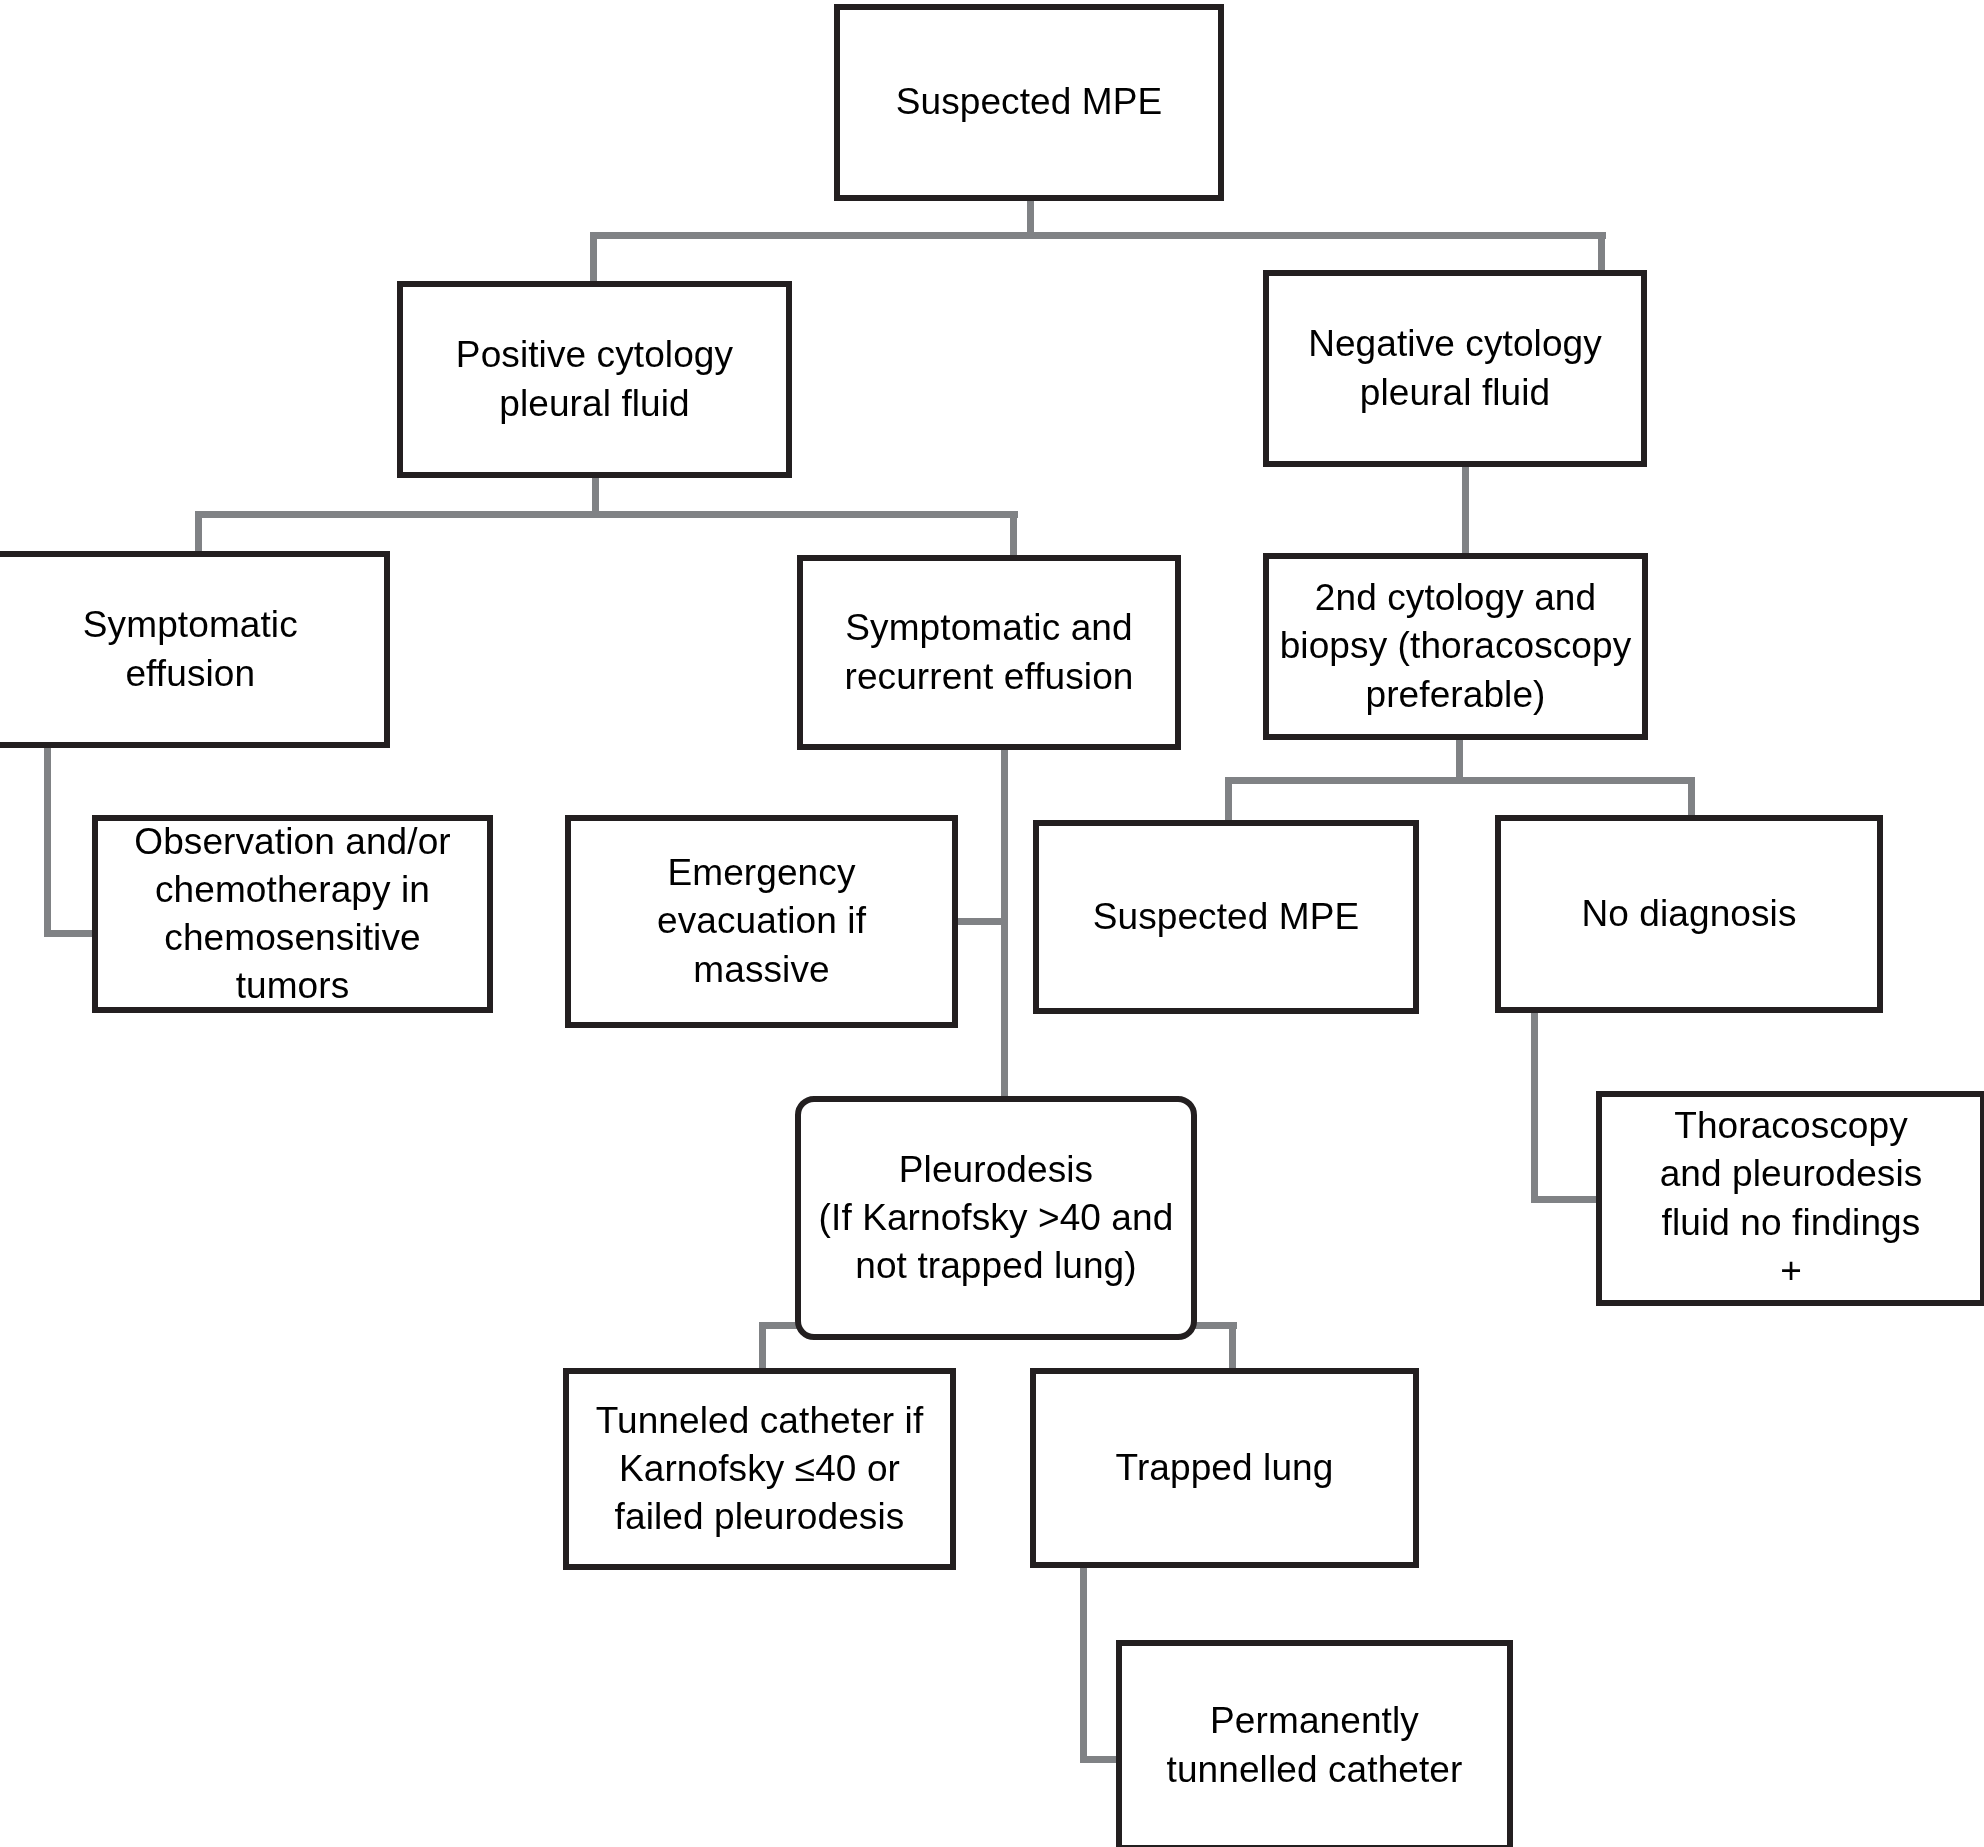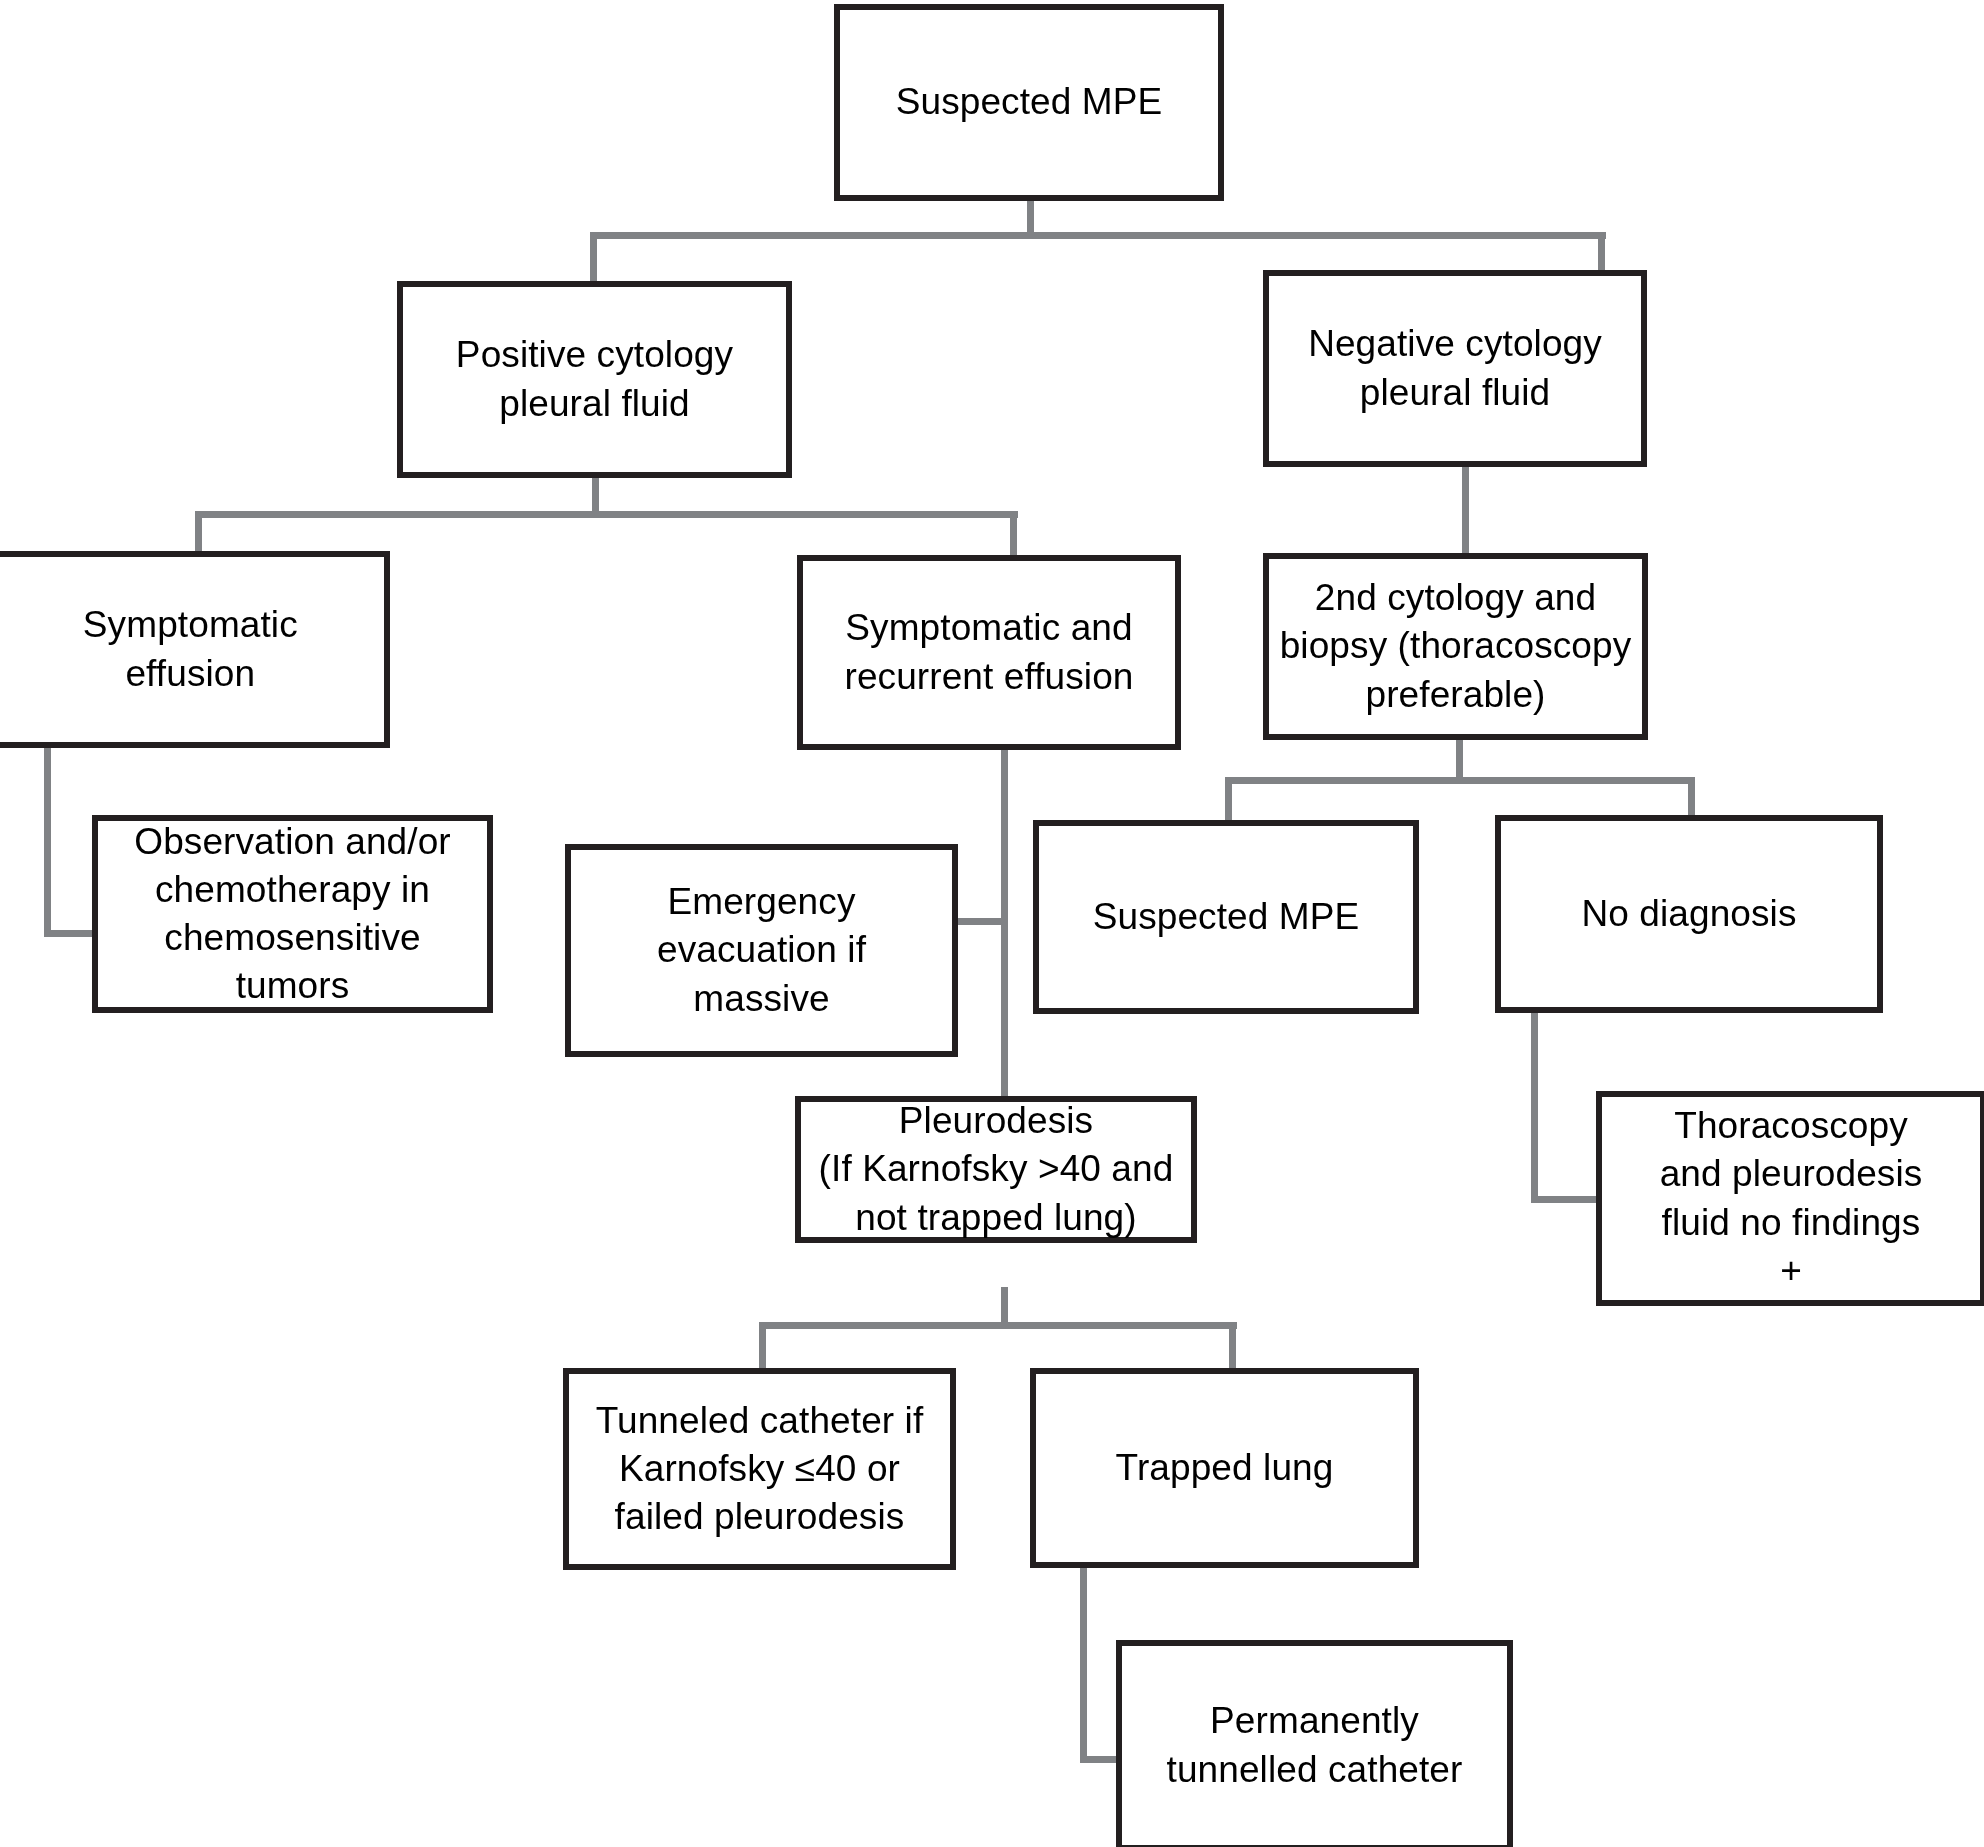--- a/index.html
+++ b/index.html
@@ -118,7 +118,7 @@
 tumors</span>
   </div>
 
-  <div class="node" style="left:565px; top:844px; width:393px; height:213px;">
+  <div class="node" style="left:565px; top:815px; width:393px; height:213px;">
     <span class="label">Emergency
 evacuation if
 massive</span>

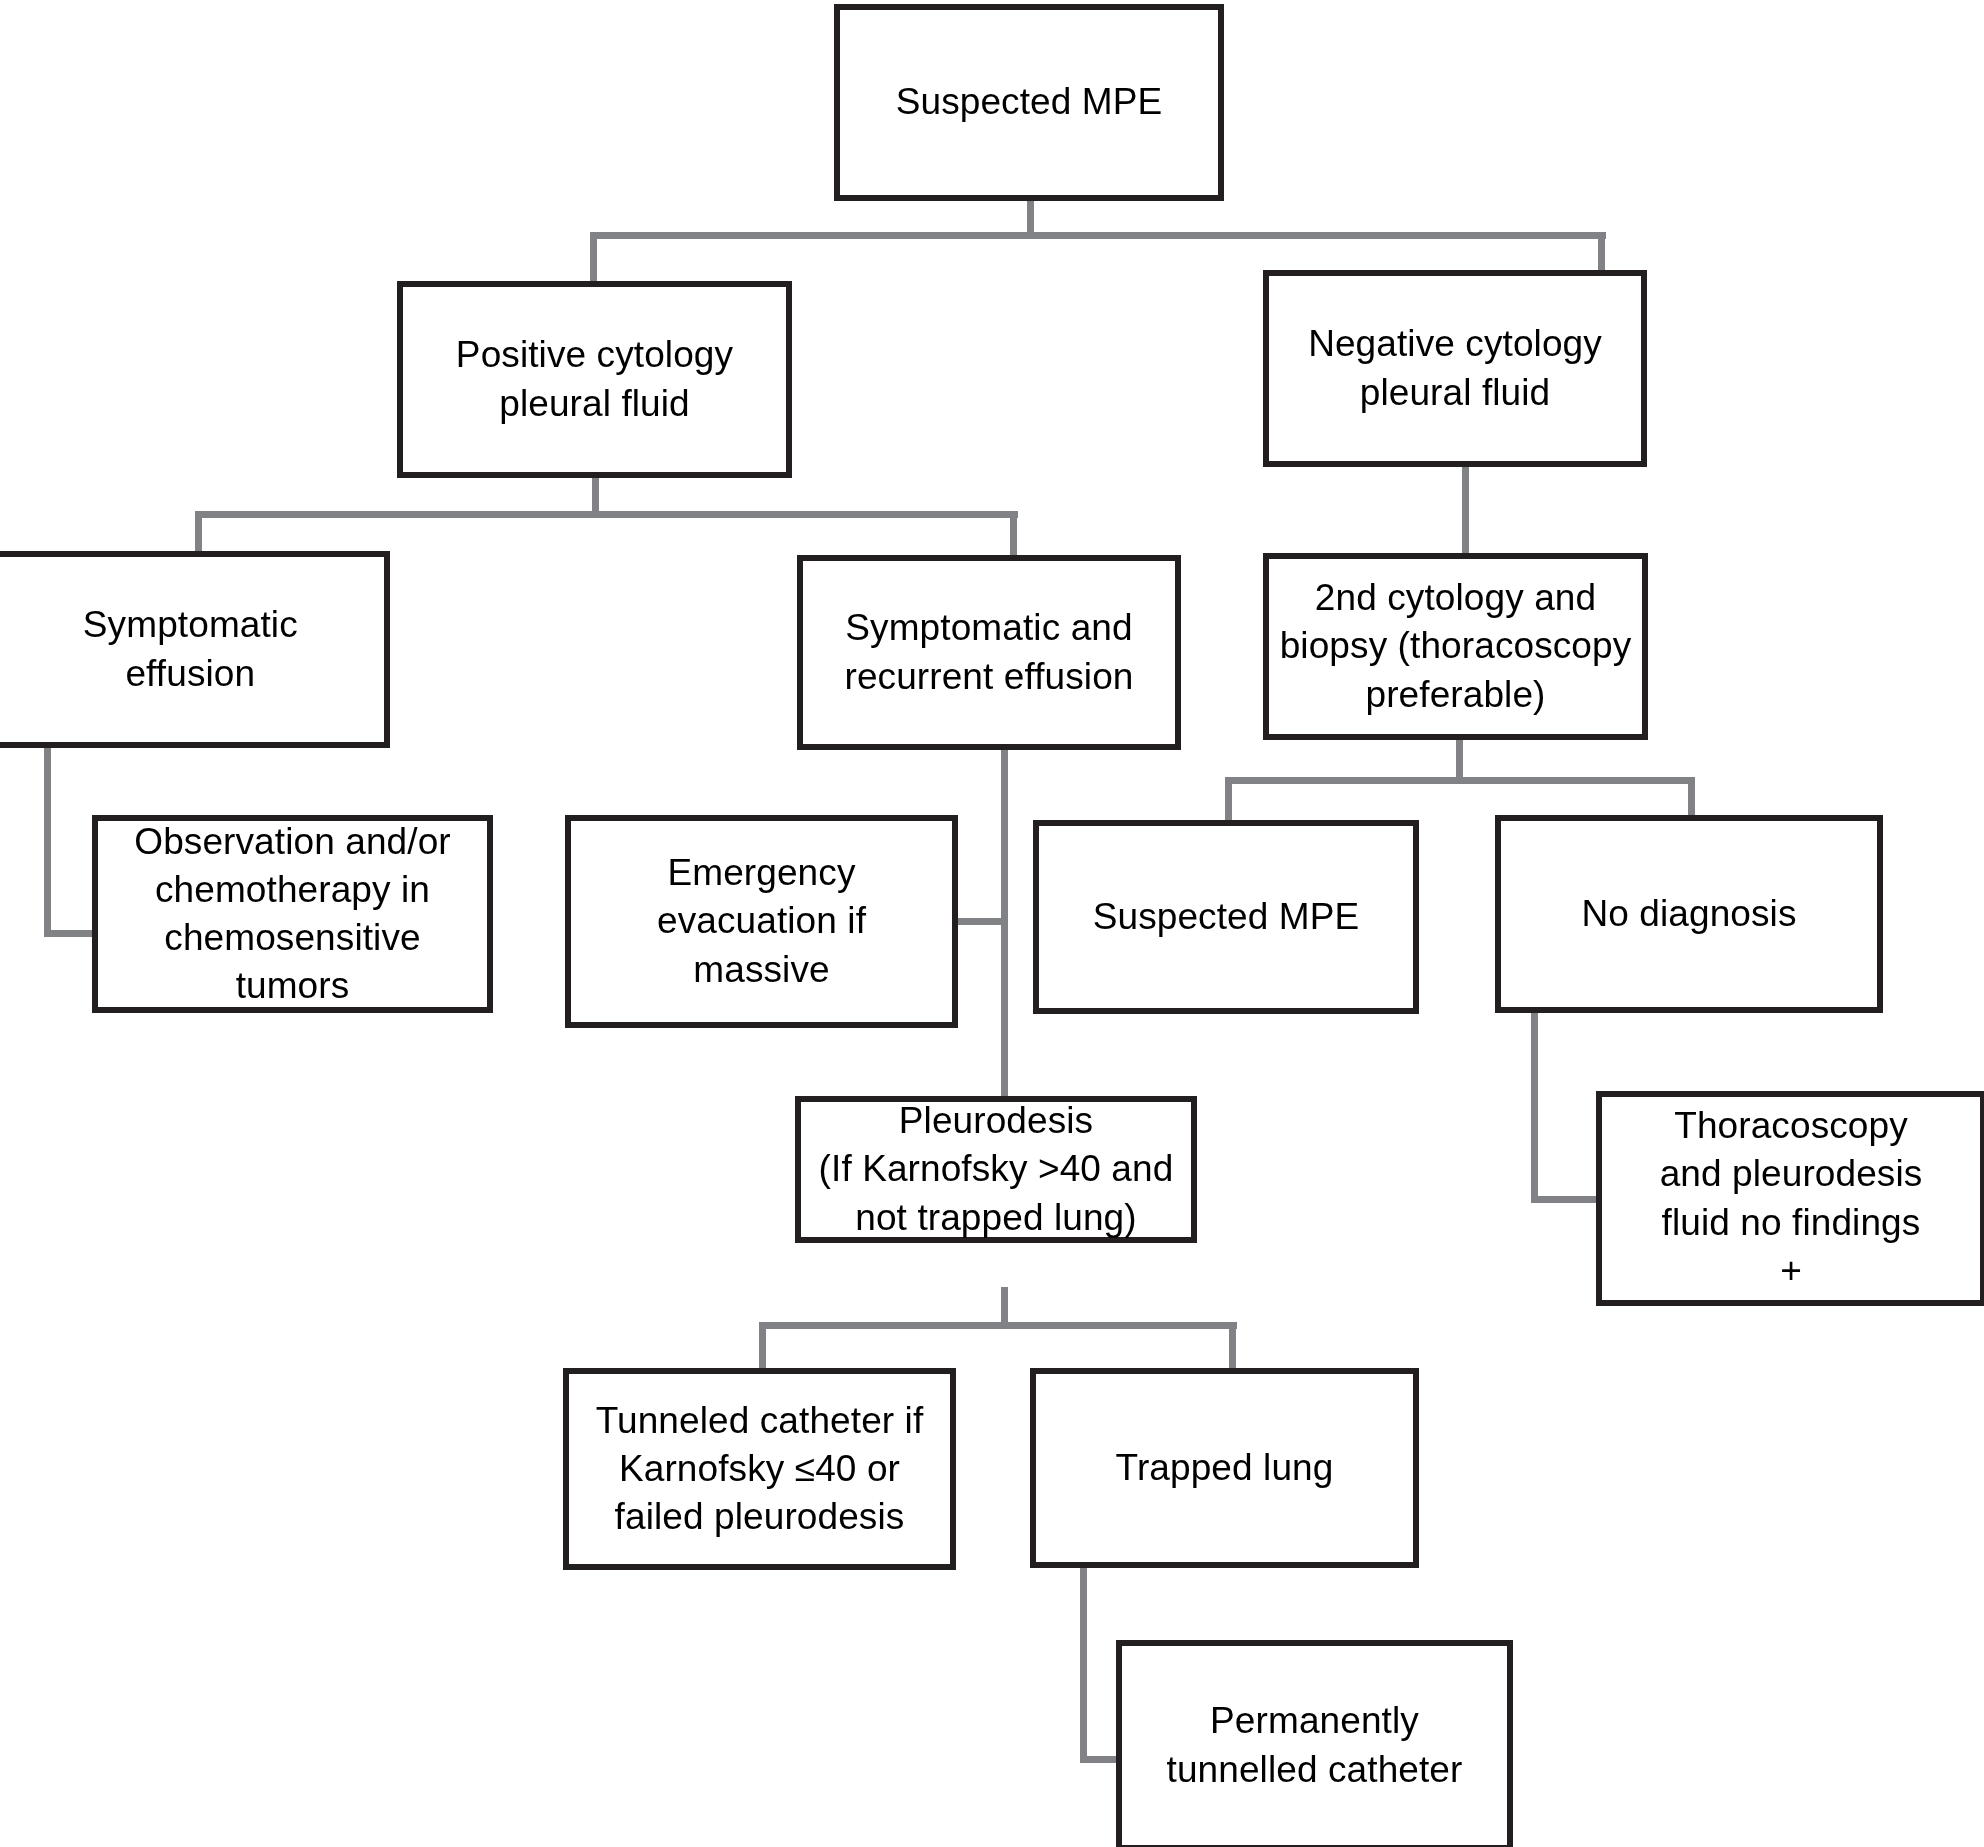--- a/index.html
+++ b/index.html
@@ -132,7 +132,7 @@
     <span class="label">No diagnosis</span>
   </div>
 
-  <div class="node" style="left:795px; top:1096px; width:402px; height:147px;">
+  <div class="node" style="left:795px; top:1096px; width:402px; height:244px;border-radius:19px;">
     <span class="label">Pleurodesis
 (If Karnofsky &gt;40 and
 not trapped lung)</span>

